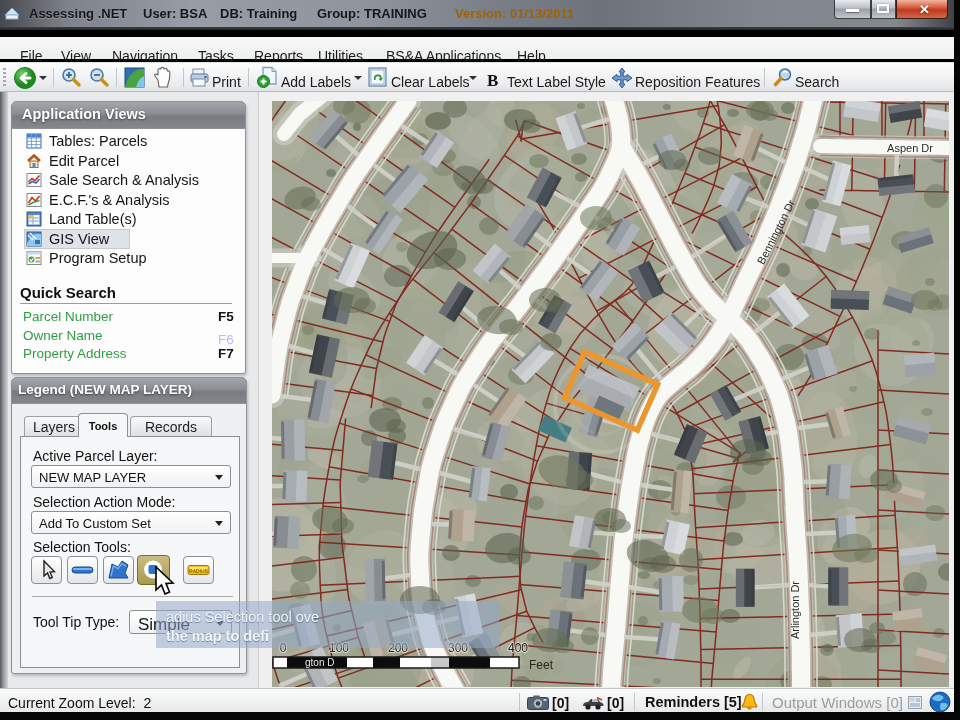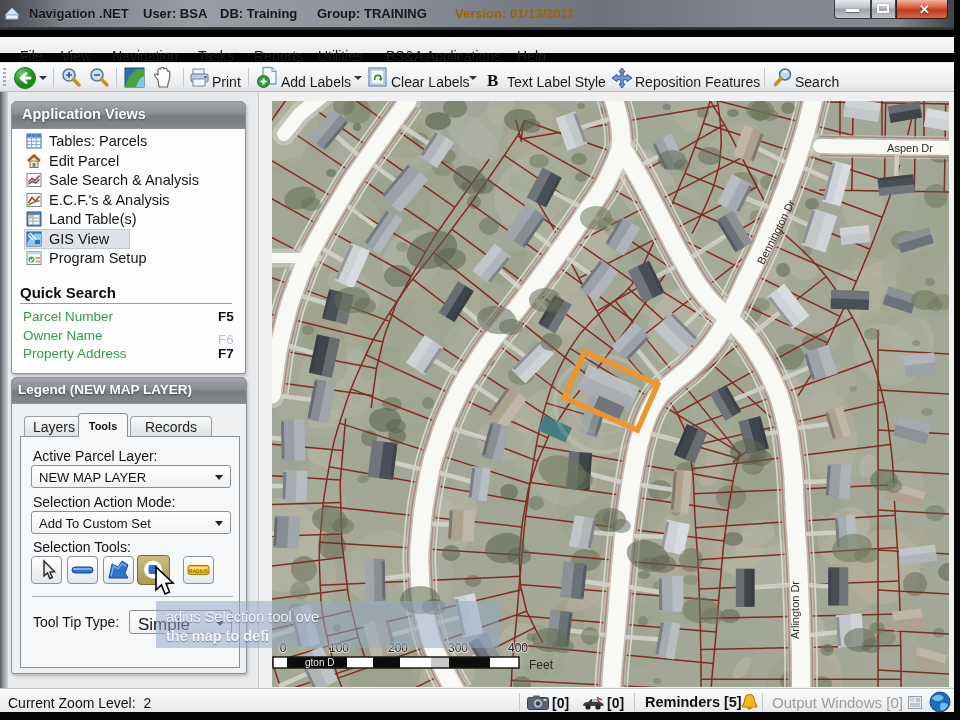--- a/index.html
+++ b/index.html
@@ -15,7 +15,7 @@
     <rect x="3" y="10" width="12" height="4" fill="#e8f1f9" stroke="#8fb2d0"></rect>
   </svg>
 
-<div class="abs" style="left:29px;top:6px;font-size:13px;font-weight:bold;color:#15171c;text-shadow:0 1px 1px rgba(255,255,255,.25)">Navigation .NET</div>
+<div class="abs" style="left:29px;top:6px;font-size:13px;font-weight:bold;color:#15171c;text-shadow:0 1px 1px rgba(255,255,255,.25)">Assessing .NET</div>
 <div class="abs" style="left:143px;top:6px;font-size:13px;font-weight:bold;color:#15171c">User: BSA</div>
 <div class="abs" style="left:220px;top:6px;font-size:13px;font-weight:bold;color:#15171c">DB: Training</div>
 <div class="abs" style="left:317px;top:6px;font-size:13px;font-weight:bold;color:#15171c">Group: TRAINING</div>

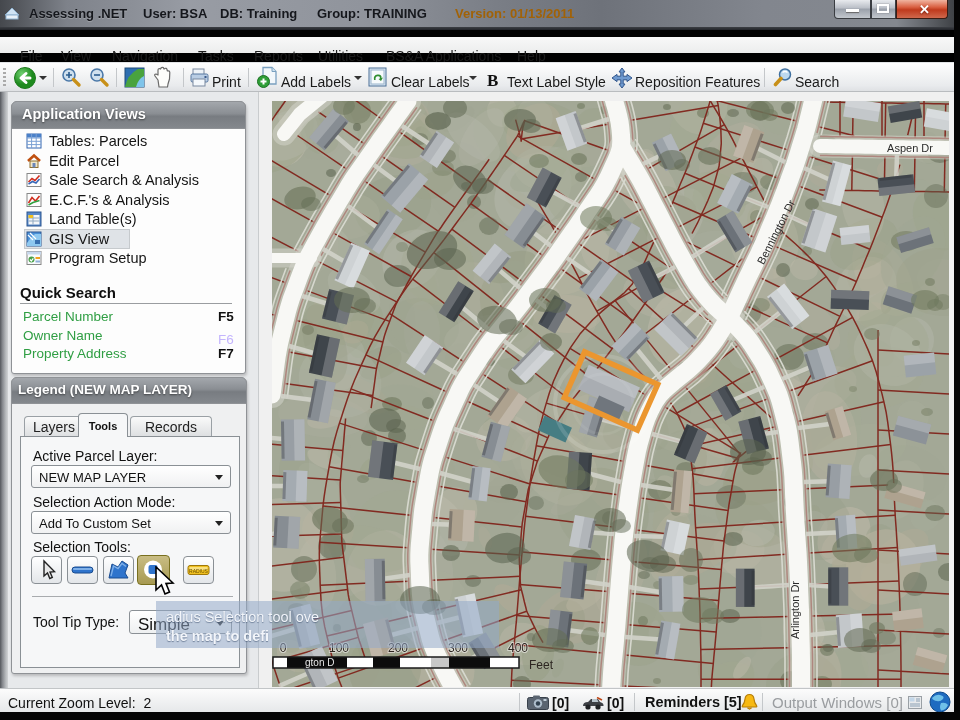--- a/index.html
+++ b/index.html
@@ -28,7 +28,7 @@
 <div class="abs" style="left:896px;top:0;width:52px;height:19px;background:linear-gradient(#f0b4a0,#d95f41 40%,#bf3a1d 55%,#d0684c);border:1px solid #3a1d14;border-top:none;border-radius:0 0 4px 0"></div>
 <div class="abs" style="left:919px;top:2px;width:14px;height:14px;color:#fff;font-weight:bold;font-size:13px;text-shadow:0 1px 2px #7a2413">✕</div>
 
-<div class="abs" style="left:0;top:37px;width:954px;height:16px;background:linear-gradient(#f8f8f8,#eceded)">
+<div class="abs" style="left:0;top:37px;width:954px;height:22px;background:linear-gradient(#f8f8f8,#eceded)">
  <div class="abs" style="left:20px;top:11px;font-size:14px;color:#1c1c1c">File</div>
  <div class="abs" style="left:61px;top:11px;font-size:14px;color:#1c1c1c">View</div>
  <div class="abs" style="left:112px;top:11px;font-size:14px;color:#1c1c1c">Navigation</div>

